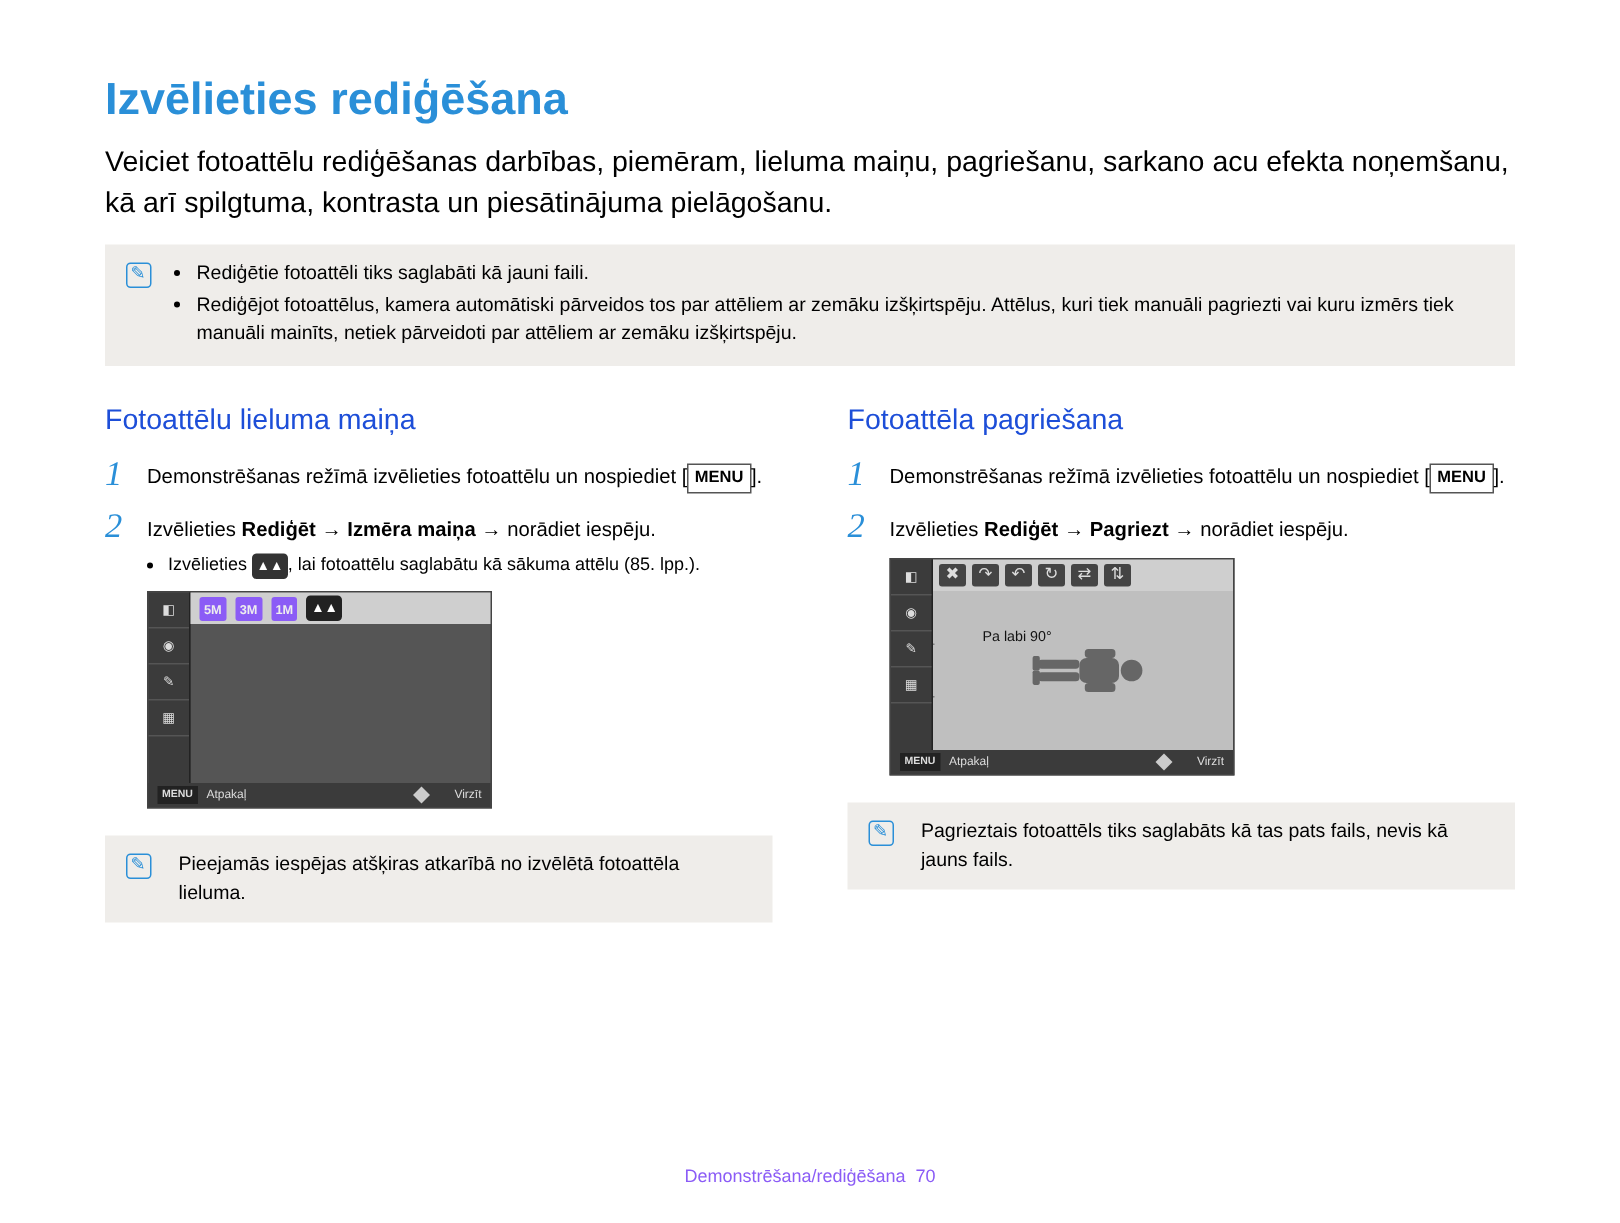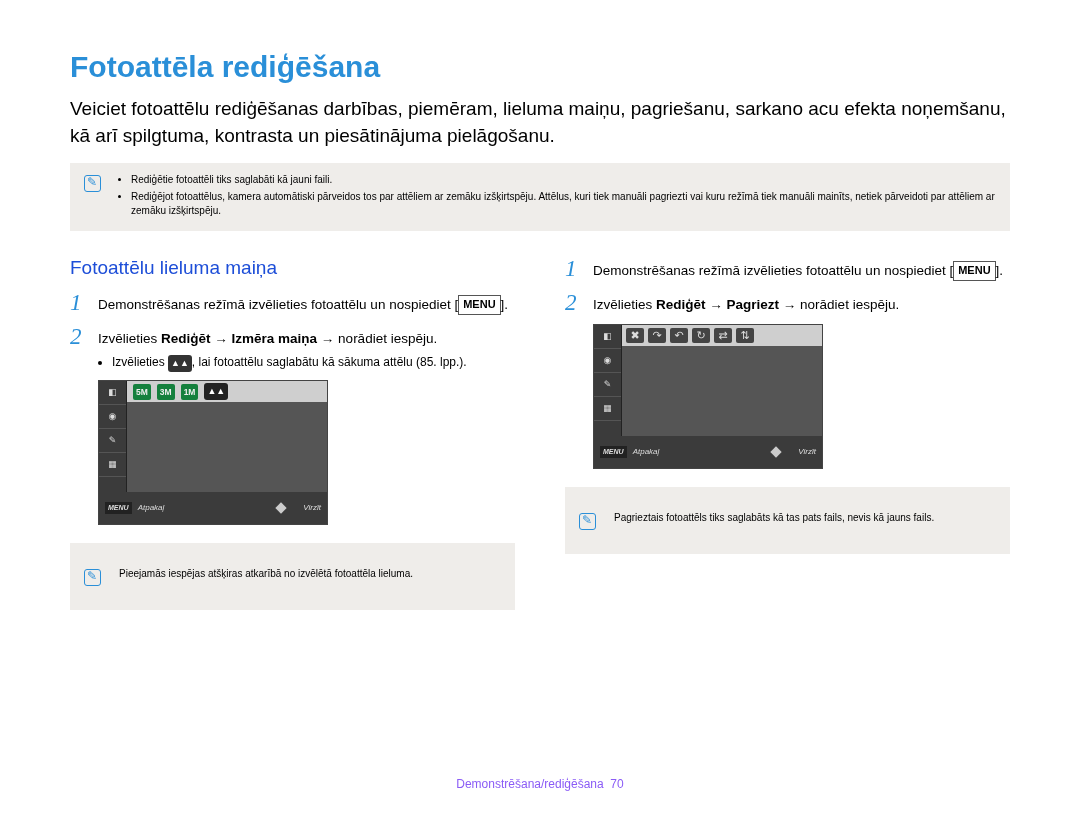--- a/index.html
+++ b/index.html
@@ -272,7 +272,7 @@
 
 <div class="page">
 
-  <h1 class="main-title">Fotoattēla rediģēšana</h1>
+  <h1 class="main-title">Izvēlieties rediģēšana</h1>
 
   <div class="intro">Veiciet fotoattēlu rediģēšanas darbības, piemēram, lieluma maiņu, pagriešanu, sarkano acu efekta noņemšanu, kā arī spilgtuma, kontrasta un piesātinājuma pielāgošanu.</div>
 

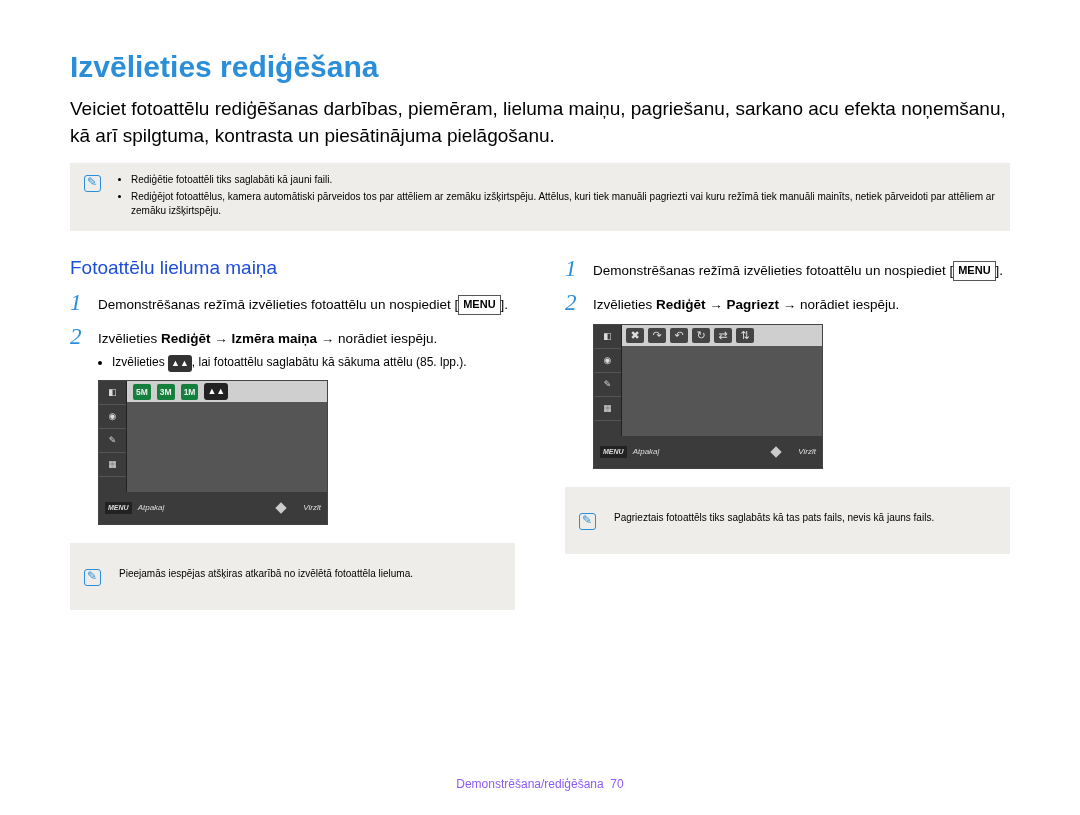--- a/index.html
+++ b/index.html
@@ -57,7 +57,7 @@
   }
   .note-box ul, .note-box-small .note-text {
     margin: 0; padding: 0 0 0 4px;
-    font-size: 10px;
+    font-size: 13px;
     line-height: 1.45;
     list-style-position: outside;
   }

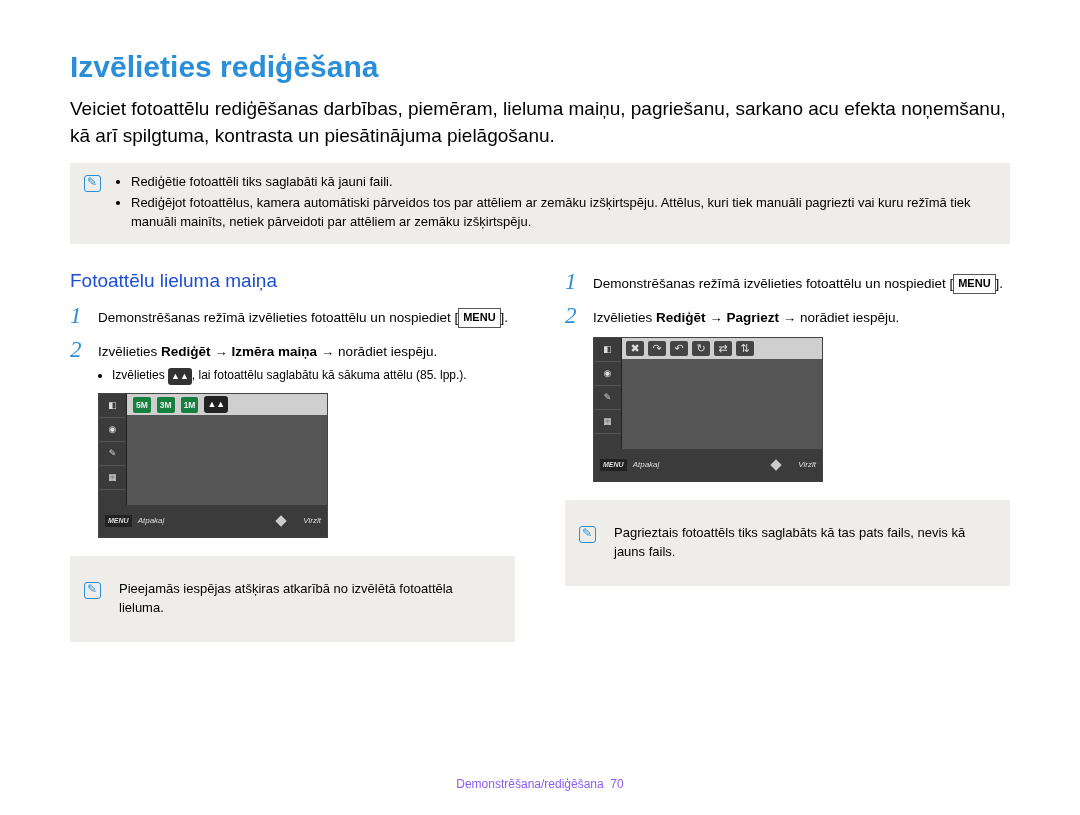--- a/index.html
+++ b/index.html
@@ -280,7 +280,7 @@
     <div class="note-icon"></div>
     <ul>
       <li>Rediģētie fotoattēli tiks saglabāti kā jauni faili.</li>
-      <li>Rediģējot fotoattēlus, kamera automātiski pārveidos tos par attēliem ar zemāku izšķirtspēju. Attēlus, kuri tiek manuāli pagriezti vai kuru režīmā tiek manuāli mainīts, netiek pārveidoti par attēliem ar zemāku izšķirtspēju.</li>
+      <li>Rediģējot fotoattēlus, kamera automātiski pārveidos tos par attēliem ar zemāku izšķirtspēju. Attēlus, kuri tiek manuāli pagriezti vai kuru izmērs tiek manuāli mainīts, netiek pārveidoti par attēliem ar zemāku izšķirtspēju.</li>
     </ul>
   </div>
 

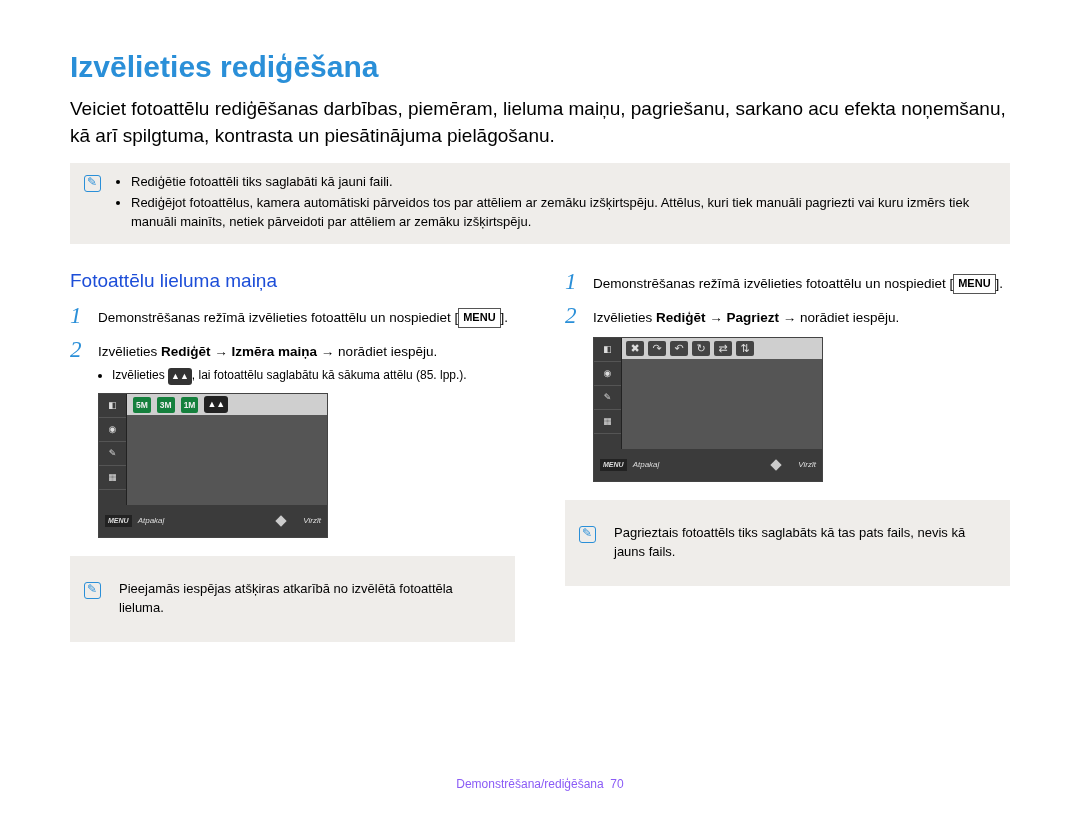--- a/index.html
+++ b/index.html
@@ -341,6 +341,7 @@
     </div>
 
     <div class="col">
+      <h2 class="section-title">Fotoattēla pagriešana</h2>
 
       <div class="step">
         <div class="step-num">1</div>

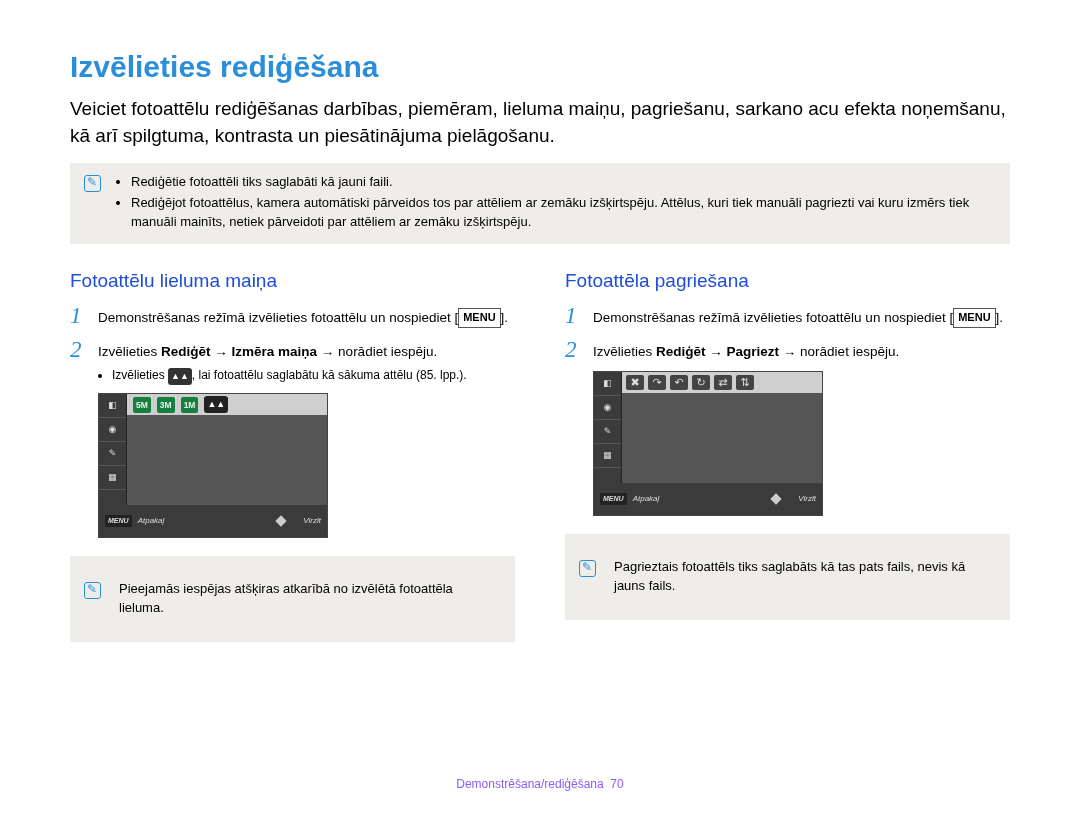--- a/index.html
+++ b/index.html
@@ -159,7 +159,7 @@
     color: #111;
   }
   .lcd-top .chip {
-    background: #15803d; color: #eee;
+    background: #8b5cf6; color: #eee;
     font-size: 8.5px; font-weight: bold;
     padding: 2px 3px;
     border-radius: 2px;

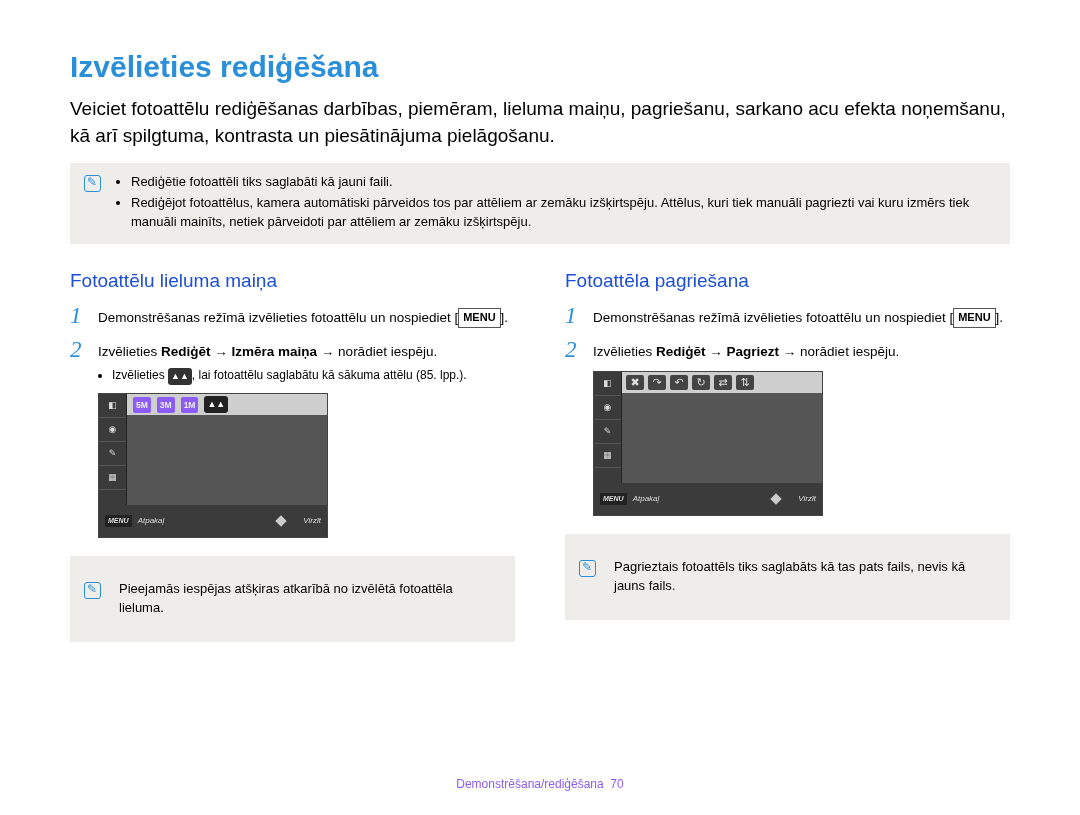--- a/index.html
+++ b/index.html
@@ -372,6 +372,19 @@
               <span class="ico">⇄</span>
               <span class="ico">⇅</span>
             </div>
+            <div class="lcd-main lcd-grid-v lcd-grid-h">
+              <div class="lcd-rot-info">Pa labi 90°</div>
+              <svg class="silhouette-rot" viewBox="0 0 40 70">
+                <circle cx="20" cy="8" r="6"></circle>
+                <rect x="13" y="15" width="14" height="22" rx="4"></rect>
+                <rect x="8" y="17" width="5" height="17" rx="2"></rect>
+                <rect x="27" y="17" width="5" height="17" rx="2"></rect>
+                <rect x="14" y="37" width="5" height="23" rx="2"></rect>
+                <rect x="21" y="37" width="5" height="23" rx="2"></rect>
+                <rect x="12" y="59" width="8" height="4" rx="1"></rect>
+                <rect x="20" y="59" width="8" height="4" rx="1"></rect>
+              </svg>
+            </div>
             <div class="lcd-bottom">
               <span class="tag">MENU</span>
               <span>Atpakaļ</span>

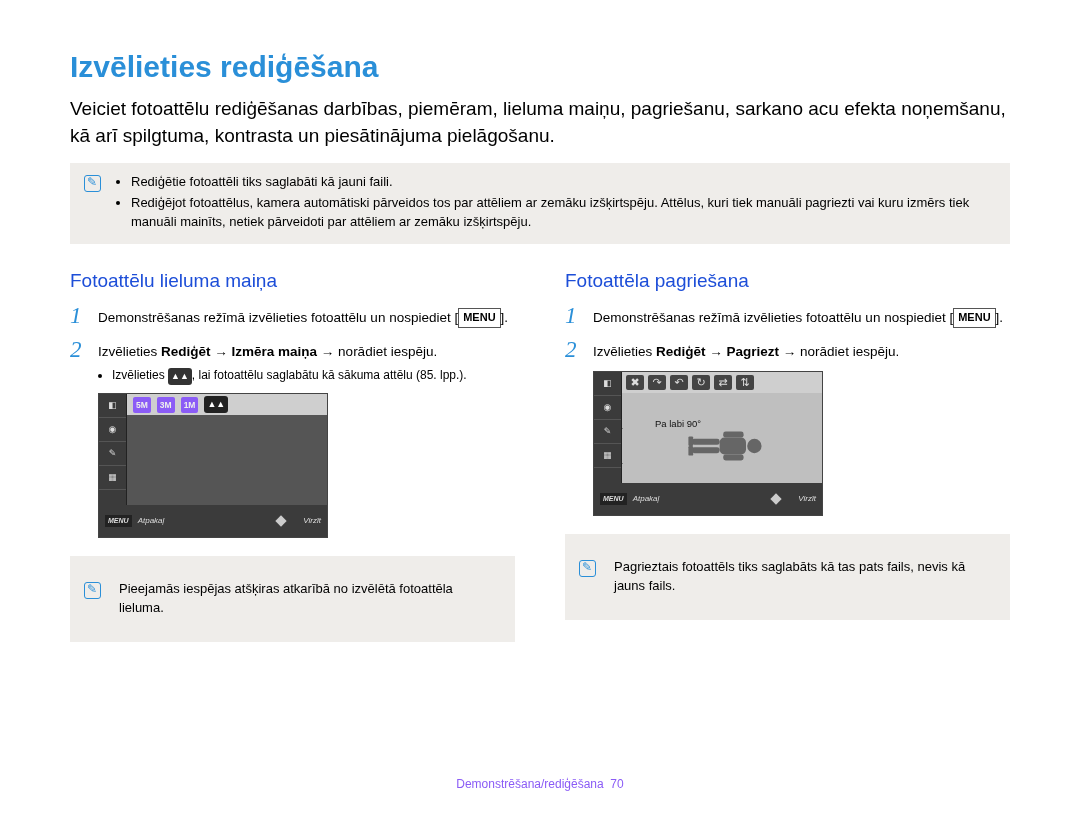--- a/index.html
+++ b/index.html
@@ -223,7 +223,7 @@
   .lcd-bottom {
     position: absolute;
     left: 0; right: 0; bottom: 0;
-    height: 32px;
+    height: 16px;
     background: #3b3b3b;
     color: #ddd;
     font-size: 8px;
@@ -231,7 +231,6 @@
     align-items: center;
     padding: 4px 6px;
     gap: 6px;
-    font-style: italic;
   }
   .lcd-bottom .tag {
     background: #222;

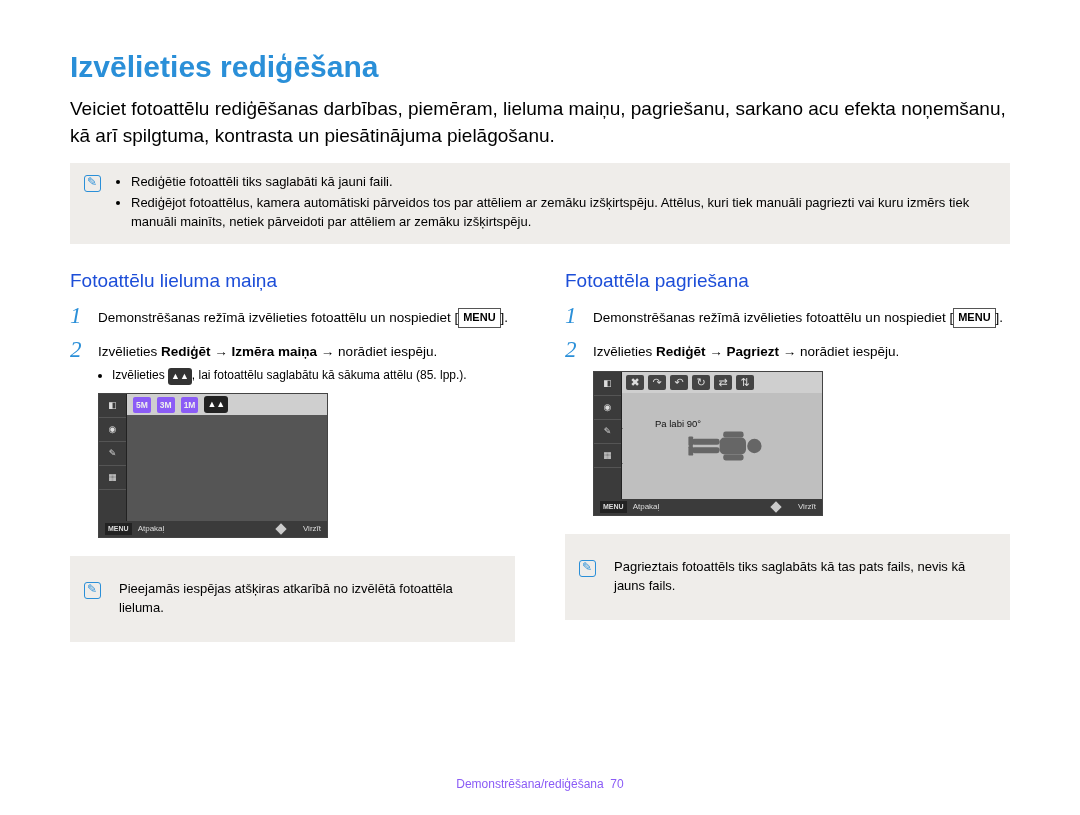--- a/index.html
+++ b/index.html
@@ -37,7 +37,7 @@
     display: flex;
     align-items: flex-start;
     gap: 14px;
-    padding: 24px 14px;
+    padding: 10px 14px;
     margin-top: 18px;
   }
   .note-icon {

